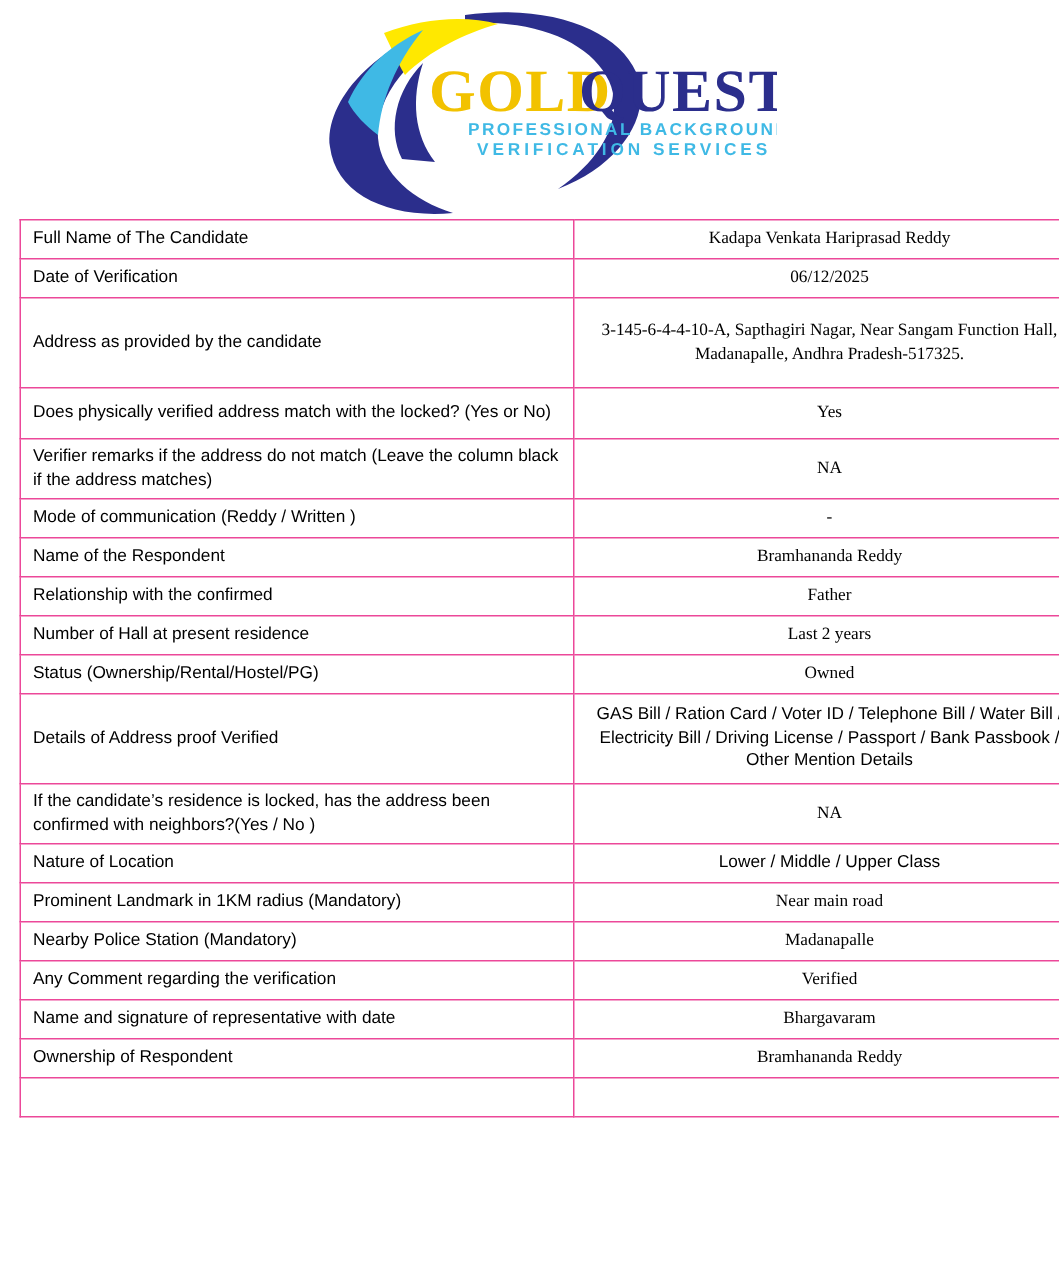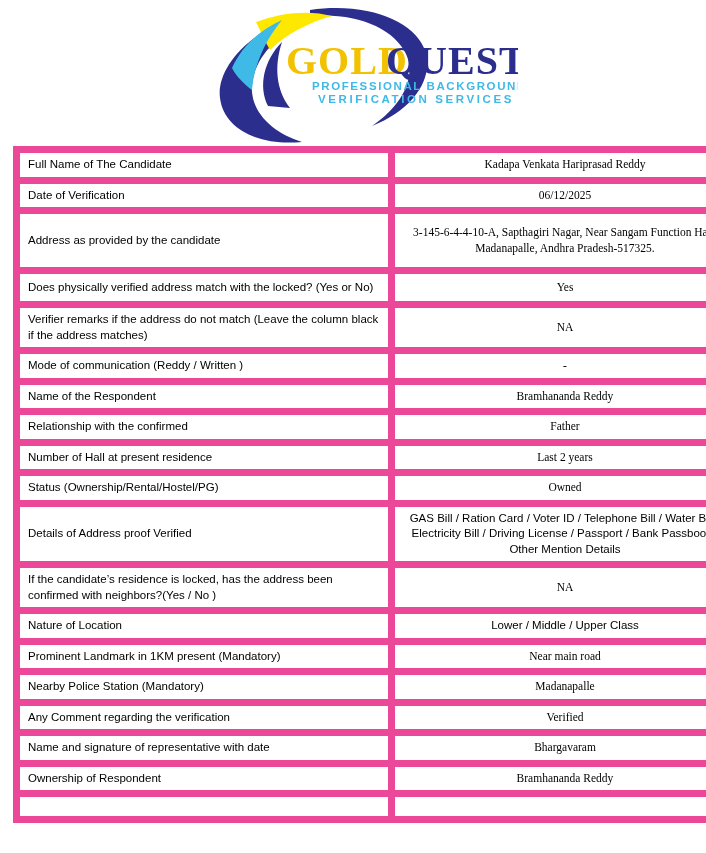--- a/index.html
+++ b/index.html
@@ -36,7 +36,7 @@
     table-layout: fixed;
   }
   table.form td {
-    border: 7px solid #ec4899;
+    border: 1px solid #ec4899;
     vertical-align: middle;
     padding: 4px 8px;
     font-size: 11.5px;

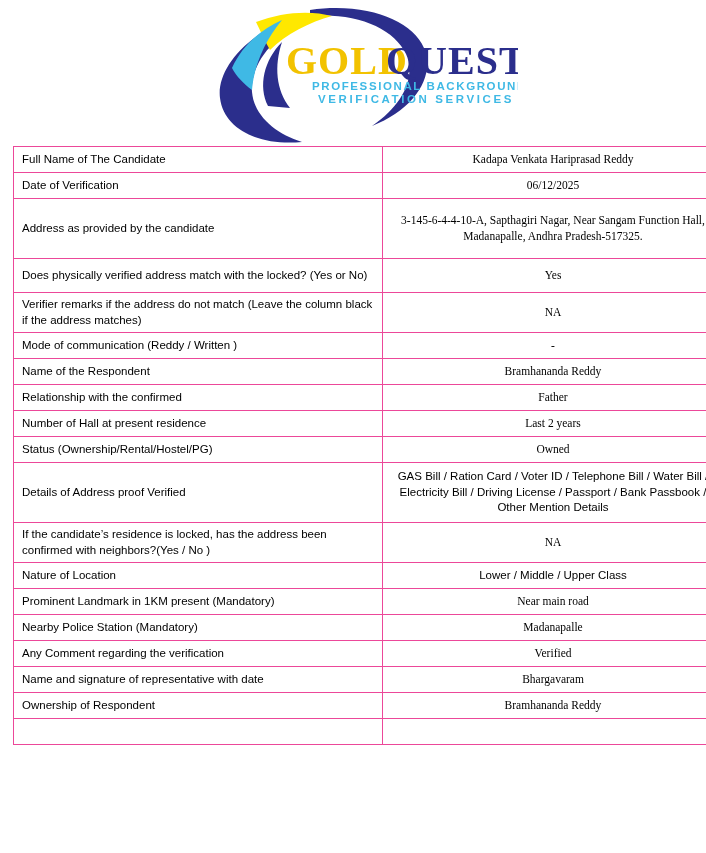--- a/index.html
+++ b/index.html
@@ -144,7 +144,7 @@
         <td class="value sans">Lower / Middle / Upper Class</td>
       </tr>
       <tr class="r-norm">
-        <td class="label">Prominent Landmark in 1KM present (Mandatory)</td>
+        <td class="label">Prominent Landmark in 1KM radius (Mandatory)</td>
         <td class="value">Near main road</td>
       </tr>
       <tr class="r-norm">

